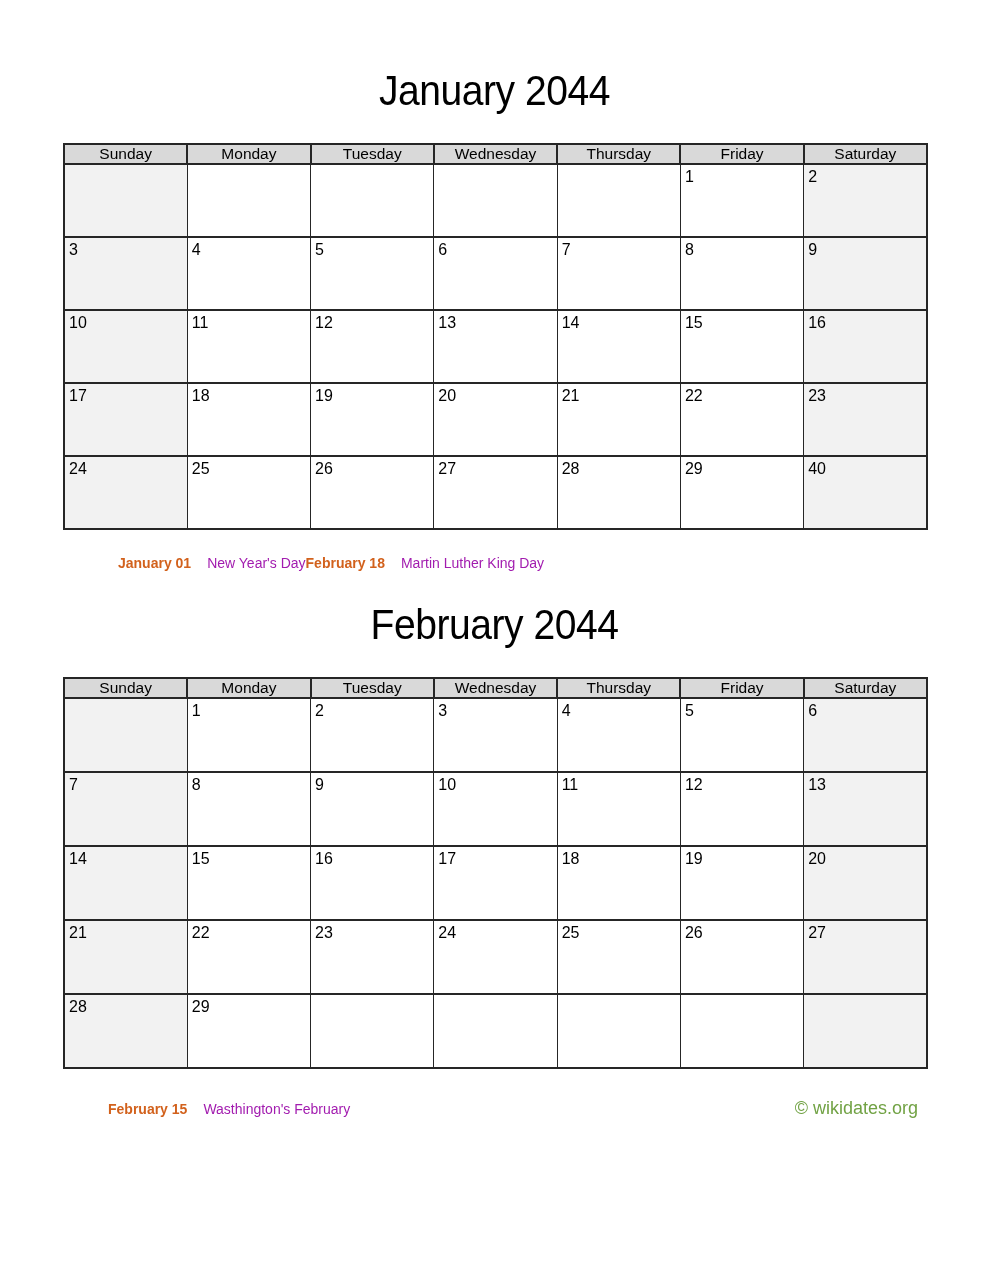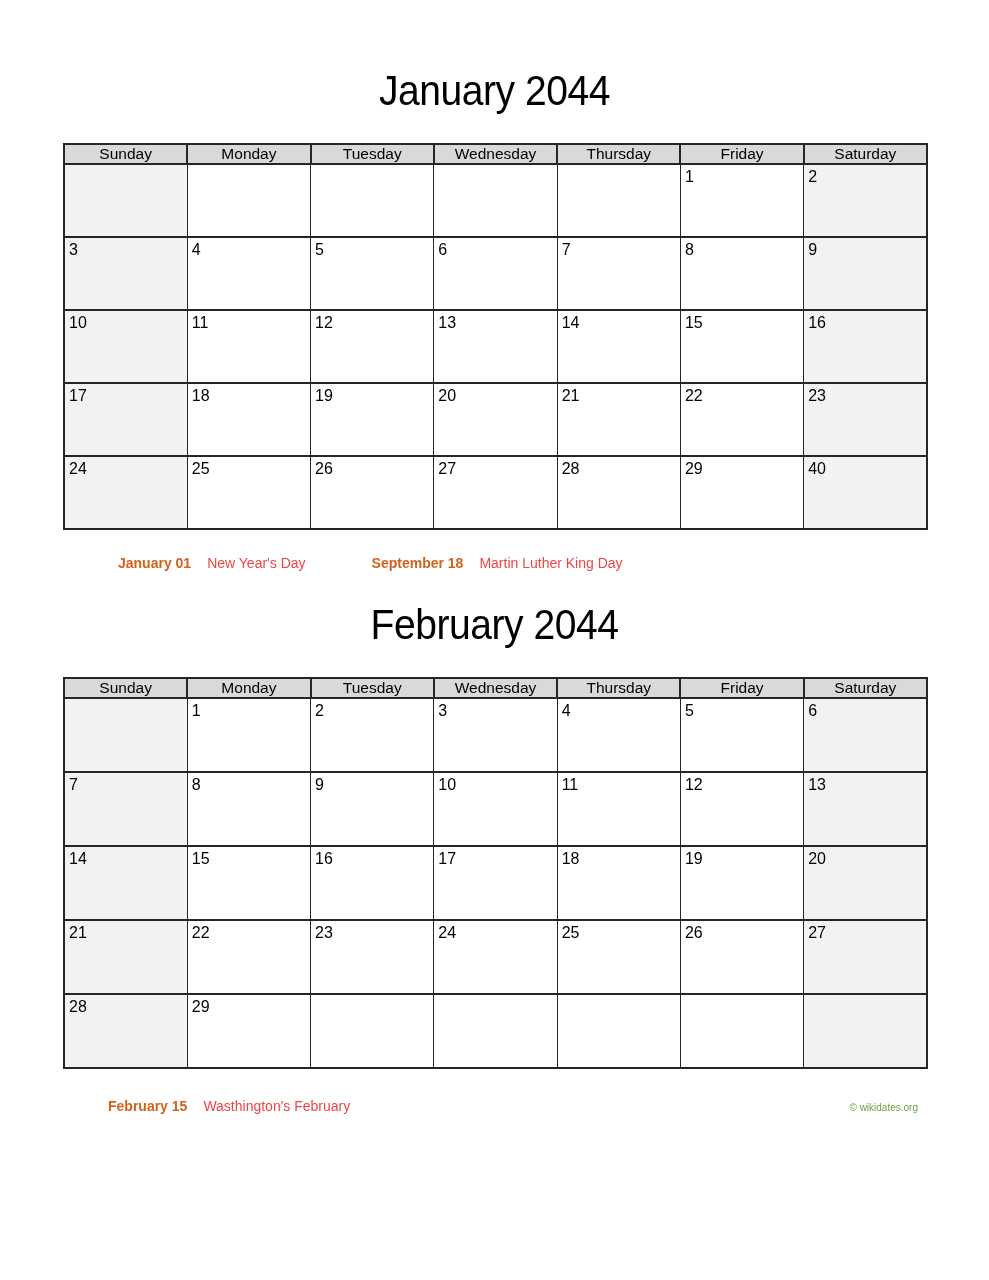--- a/index.html
+++ b/index.html
@@ -59,7 +59,6 @@
     display: flex;
     align-items: baseline;
     padding-left: 118px;
-    gap: 66px;
     margin-top: 25px;
     font-size: 14px;
   }

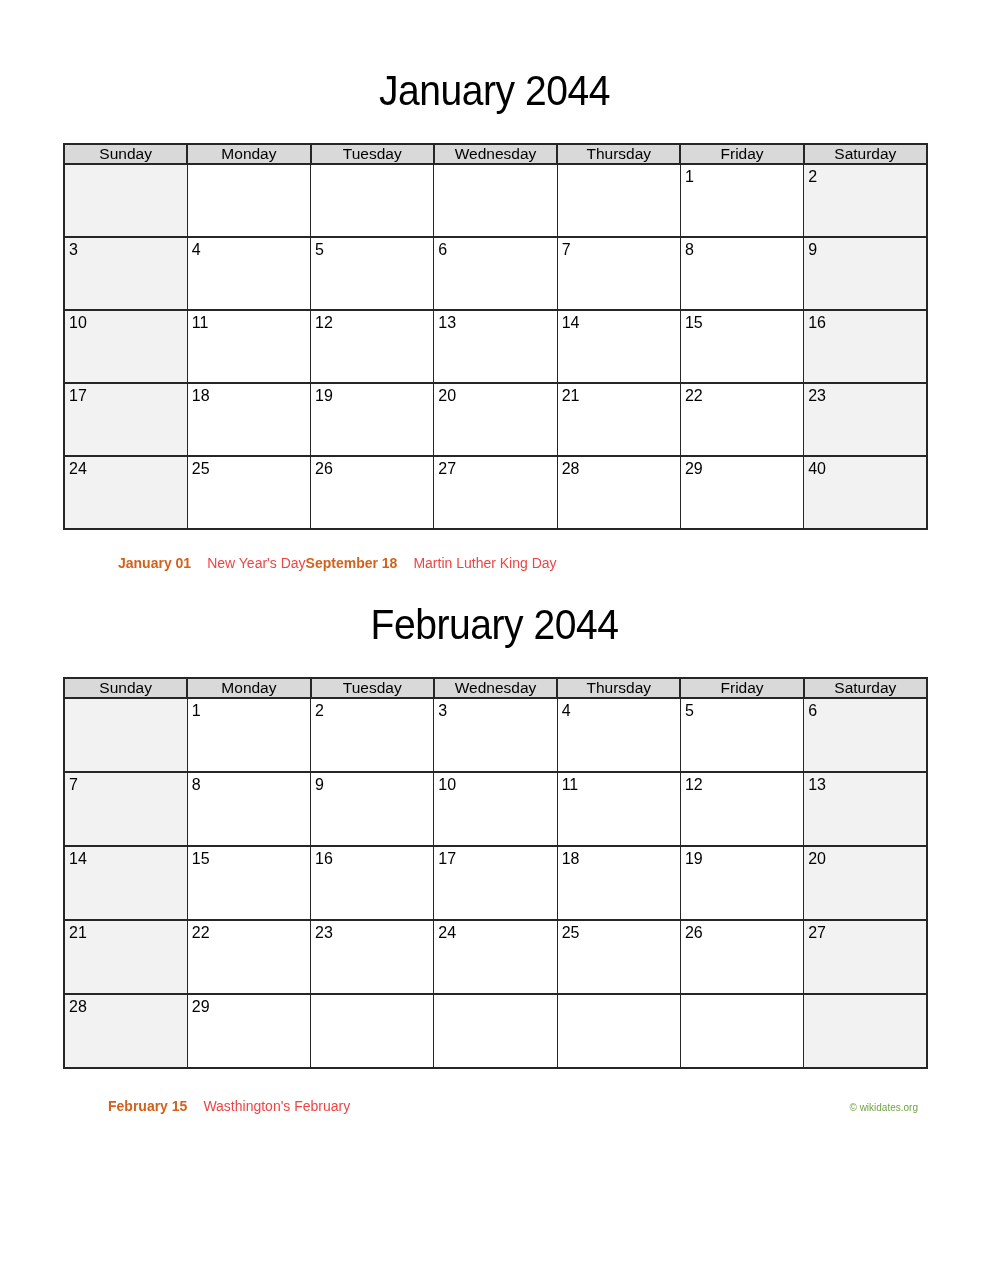--- a/index.html
+++ b/index.html
@@ -64,7 +64,7 @@
   }
   .holiday-item { display: flex; align-items: baseline; gap: 16px; }
   .holiday-date { font-weight: 700; color: #d2611c; }
-  .holiday-name { color: #ef4444; }
+  .holiday-name { color: #a21caf; }
   .footer-row {
     width: 865px;
     margin-left: 63px;

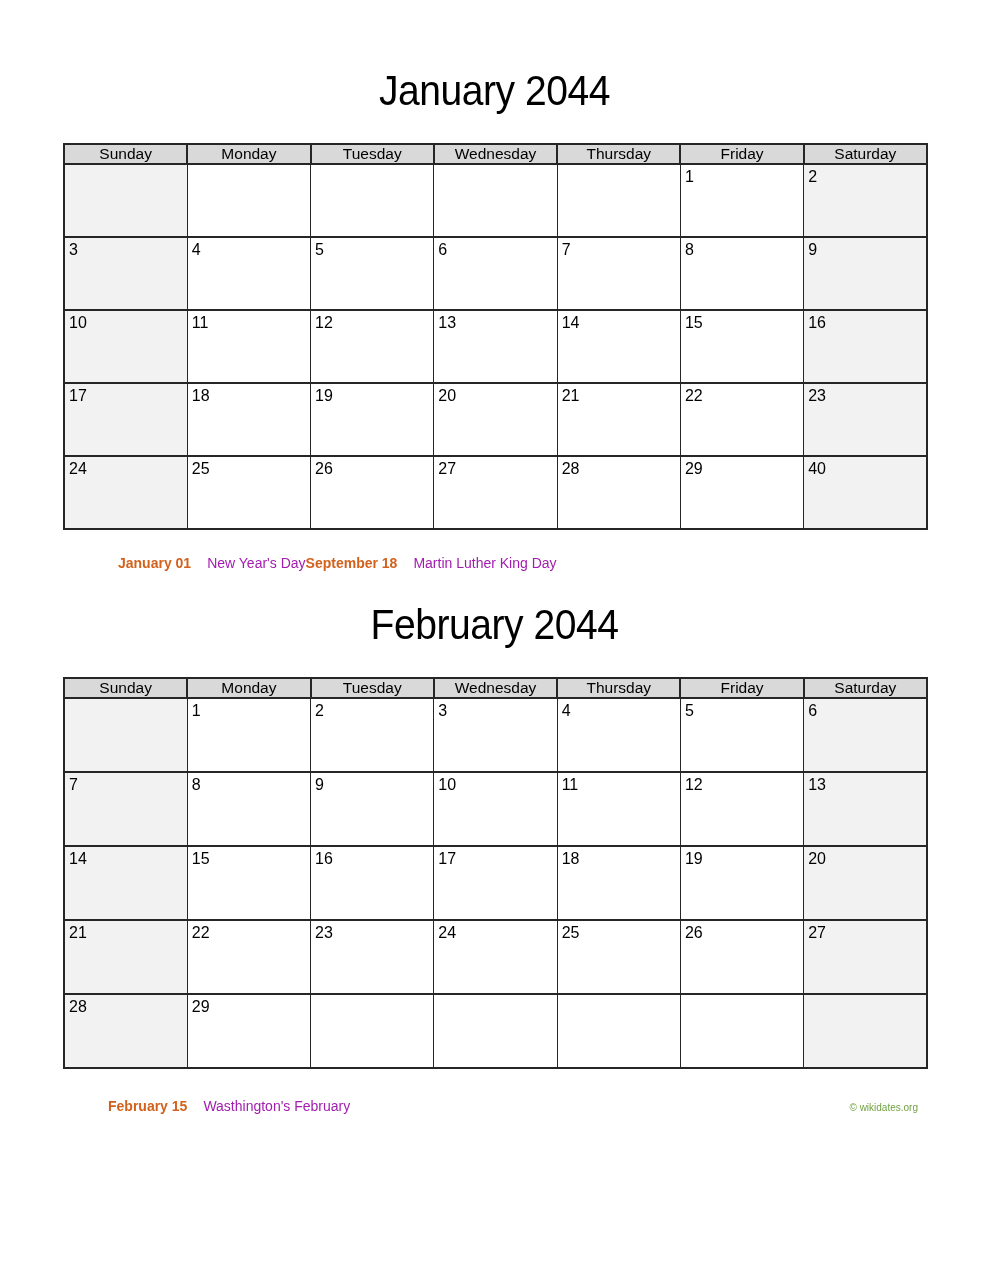--- a/index.html
+++ b/index.html
@@ -161,7 +161,7 @@
           <span class="holiday-name">New Year's Day</span>
         </div>
         <div class="holiday-item">
-          <span class="holiday-date">September 18</span>
+          <span class="holiday-date">February 18</span>
           <span class="holiday-name">Martin Luther King Day</span>
         </div>
       </div>

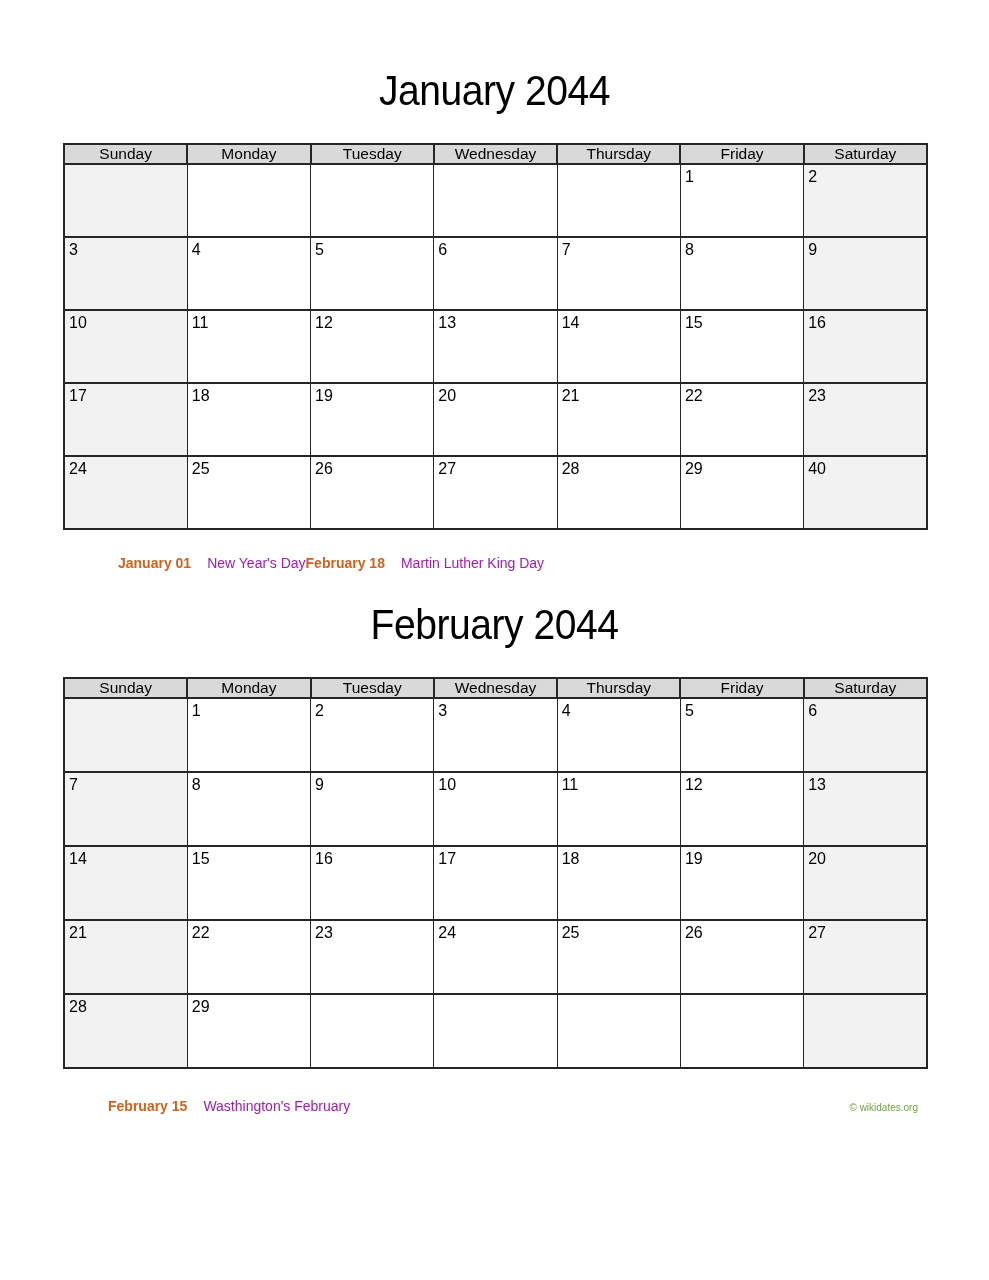--- a/index.html
+++ b/index.html
@@ -82,7 +82,7 @@
   }
   .copyright {
     color: #71a244;
-    font-size: 10px;
+    font-size: 18px;
     padding-right: 10px;
     text-decoration: none;
     cursor: pointer;

